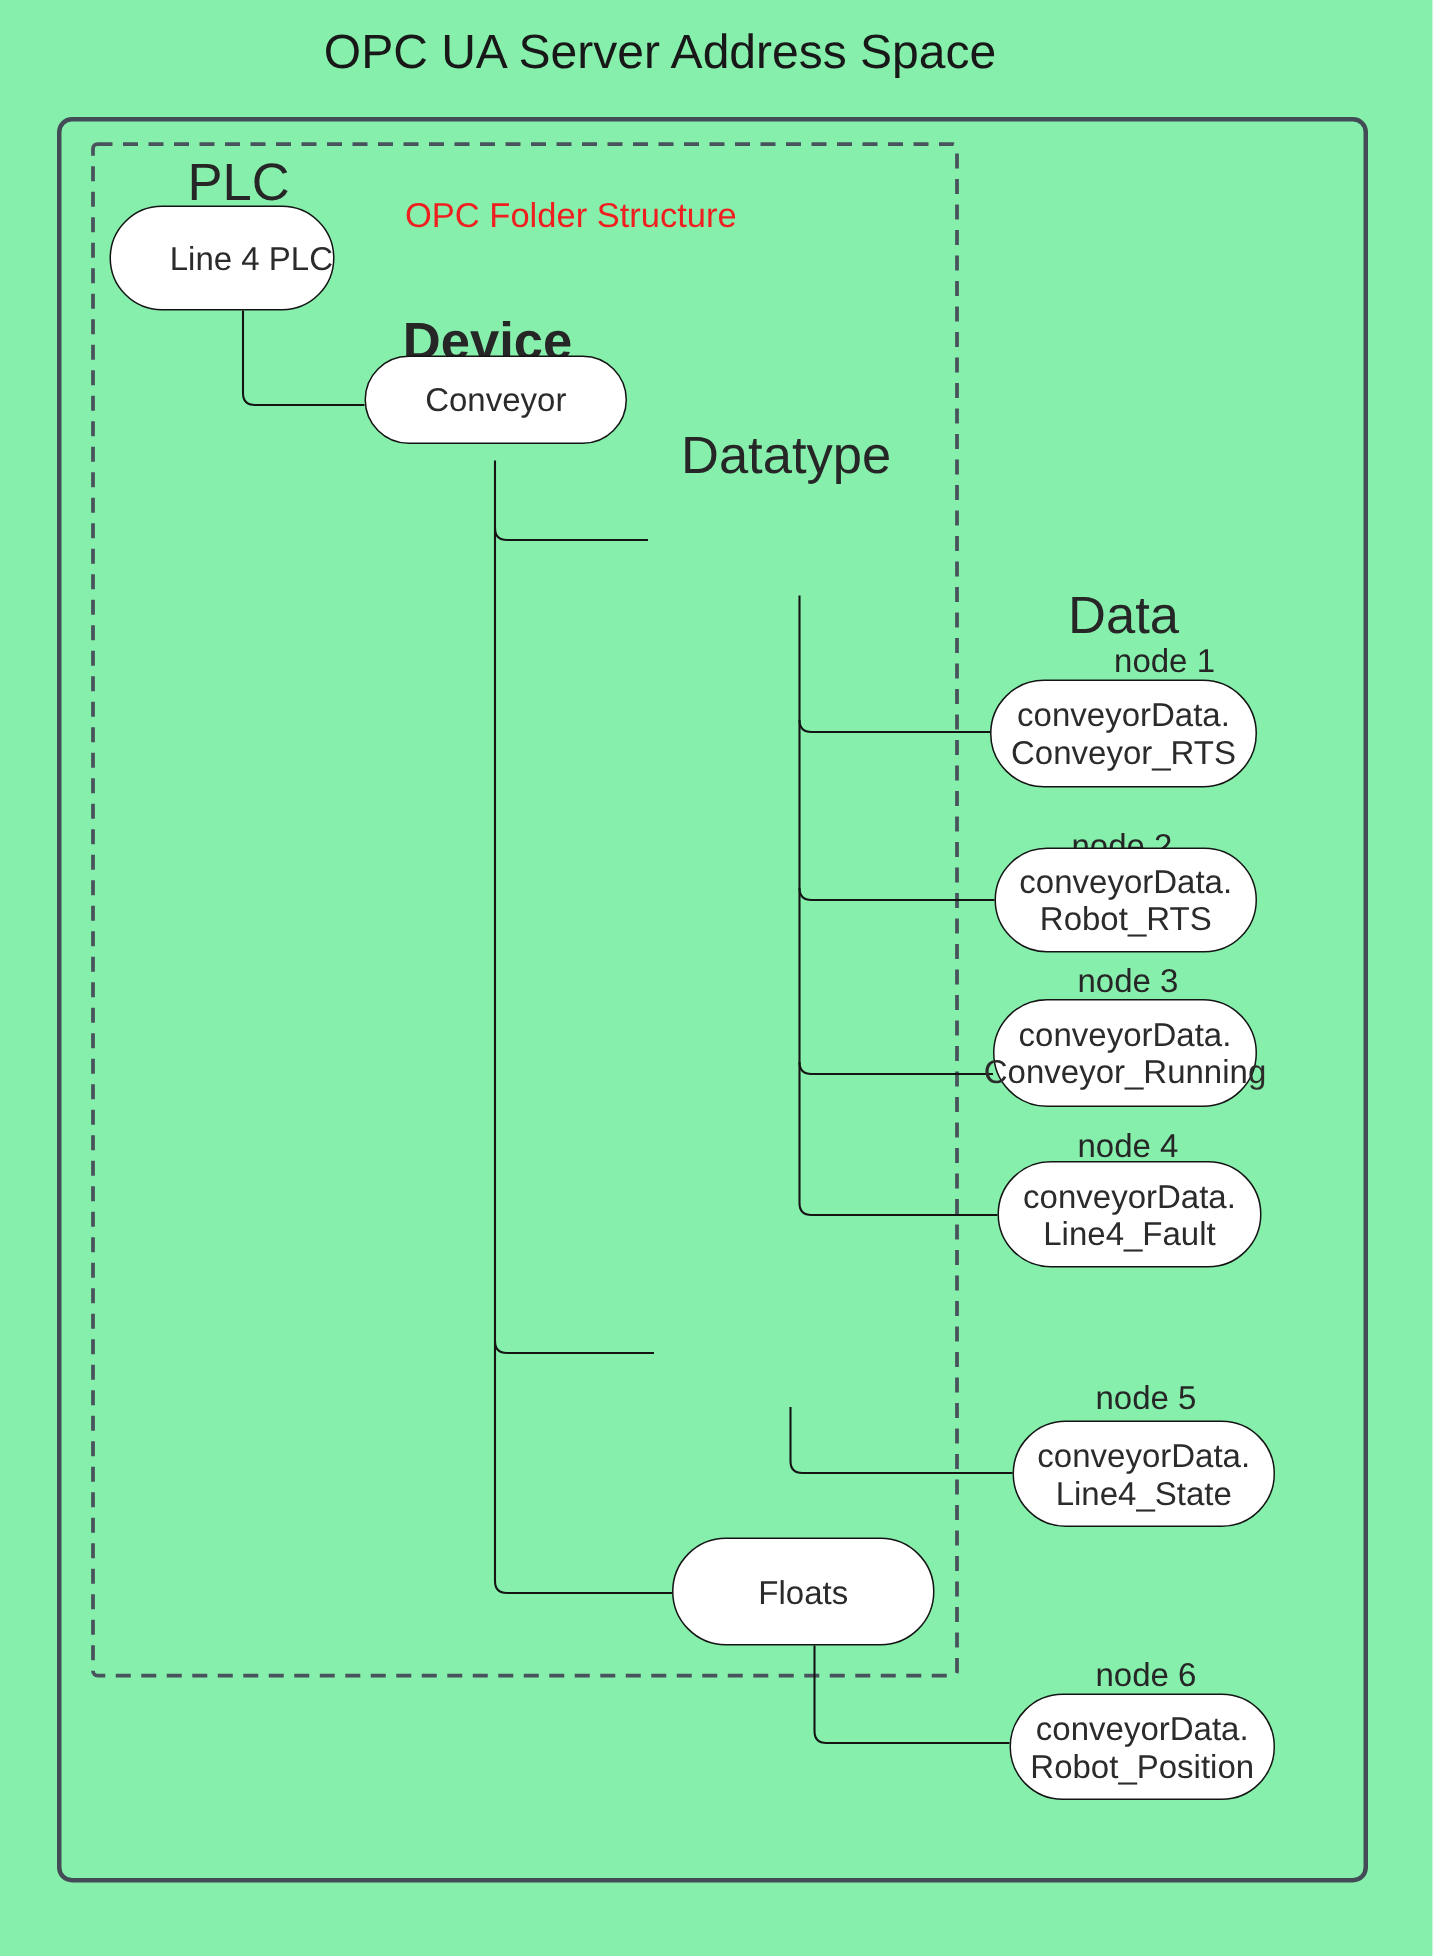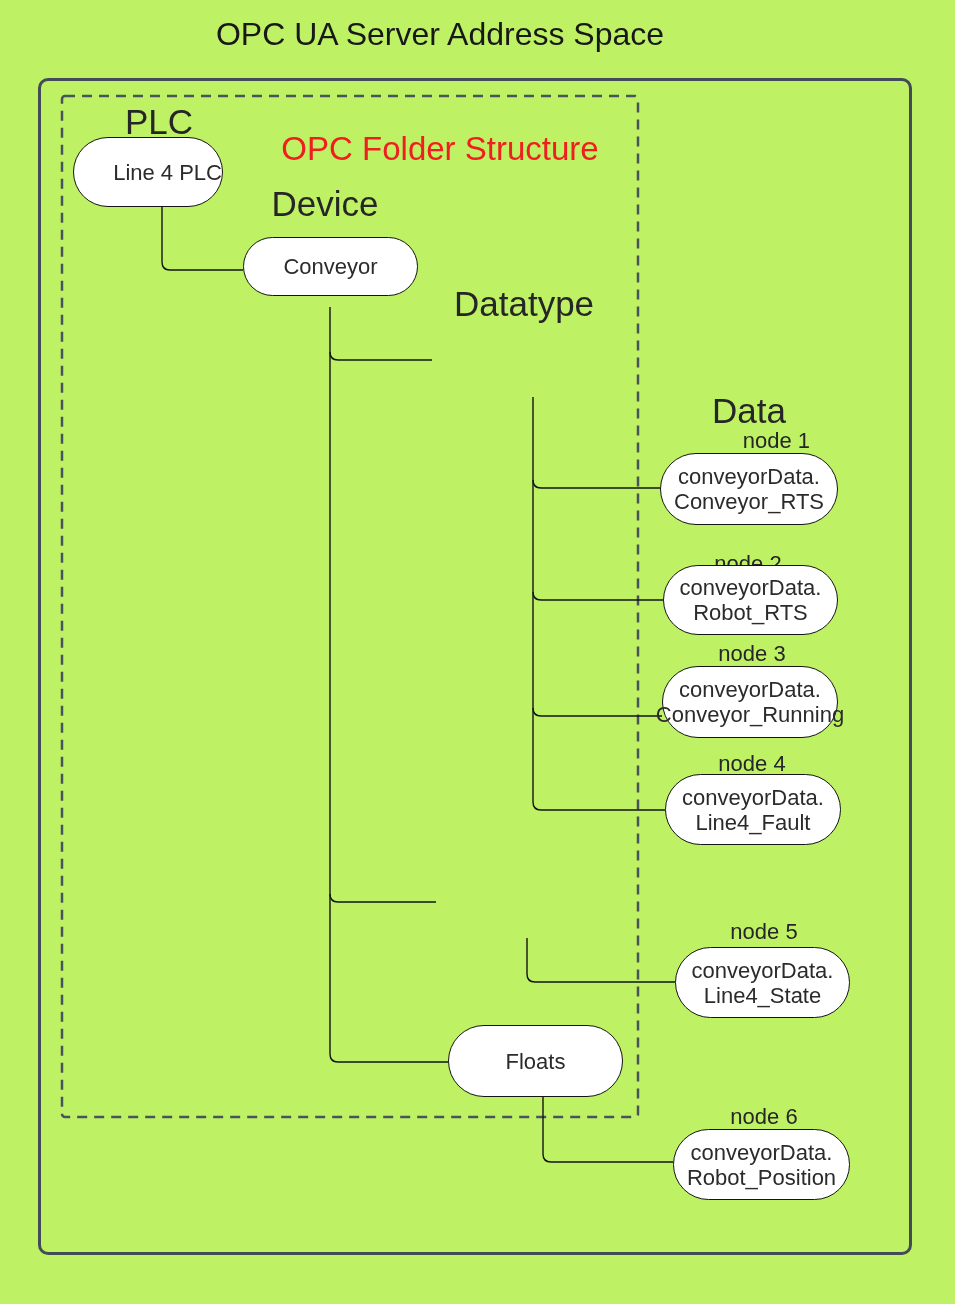--- a/index.html
+++ b/index.html
@@ -6,7 +6,7 @@
   #canvas{
     position:relative;
     width:955px;height:1304px;
-    background:#bef264;
+    background:#86efac;
     font-family:"Liberation Sans", sans-serif;
     color:#2b2b2b;
     overflow:hidden;

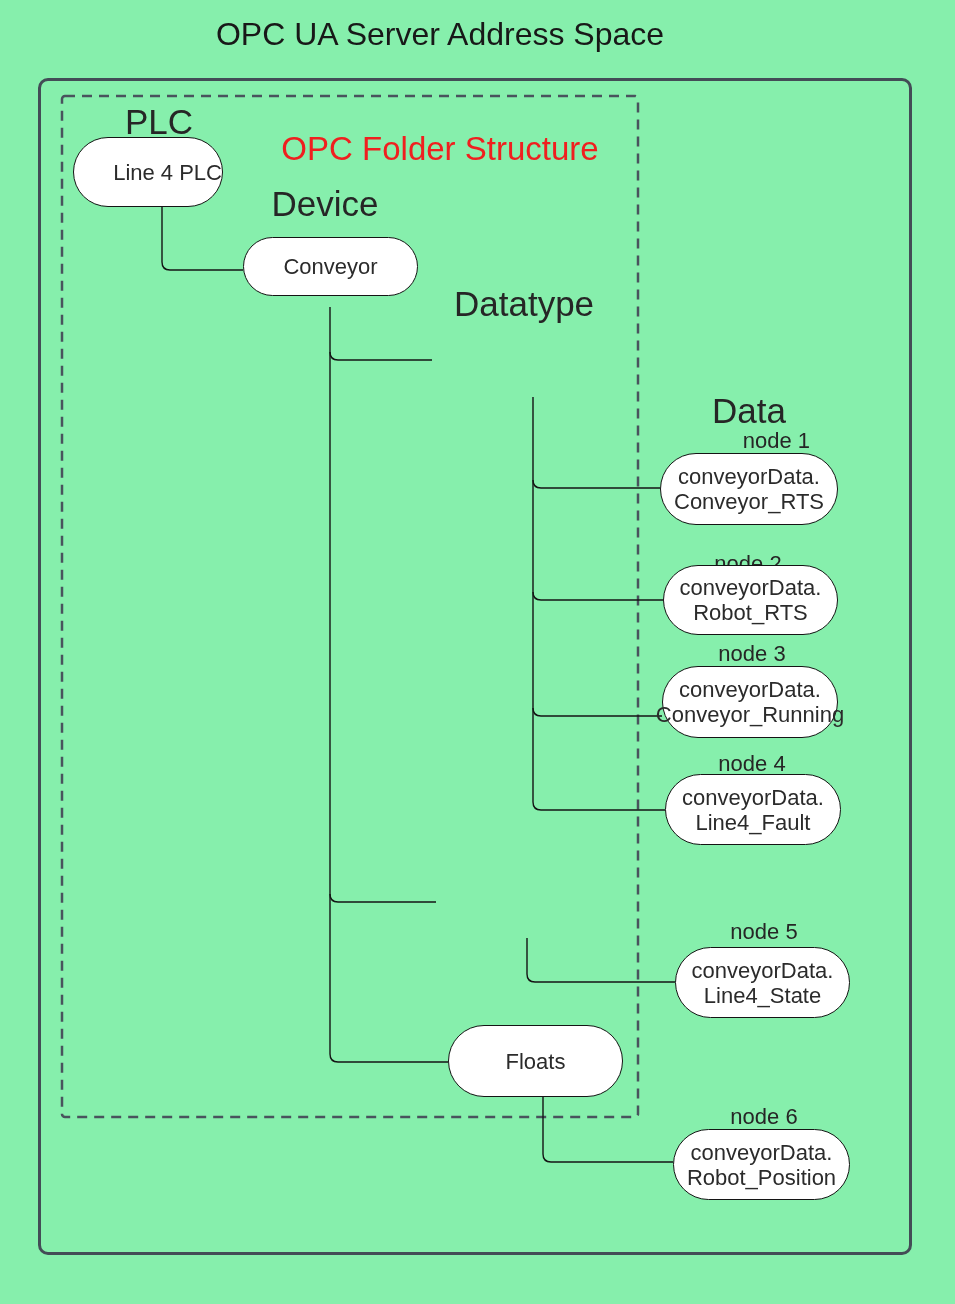--- a/index.html
+++ b/index.html
@@ -34,8 +34,8 @@
   }
   #folder-structure-label{
     left:270px;top:130px;width:340px;
-    text-align:center;
-    font-size:33px;
+    text-align:left;
+    font-size:23px;
     color:#f01f1f;
     white-space:nowrap;
   }

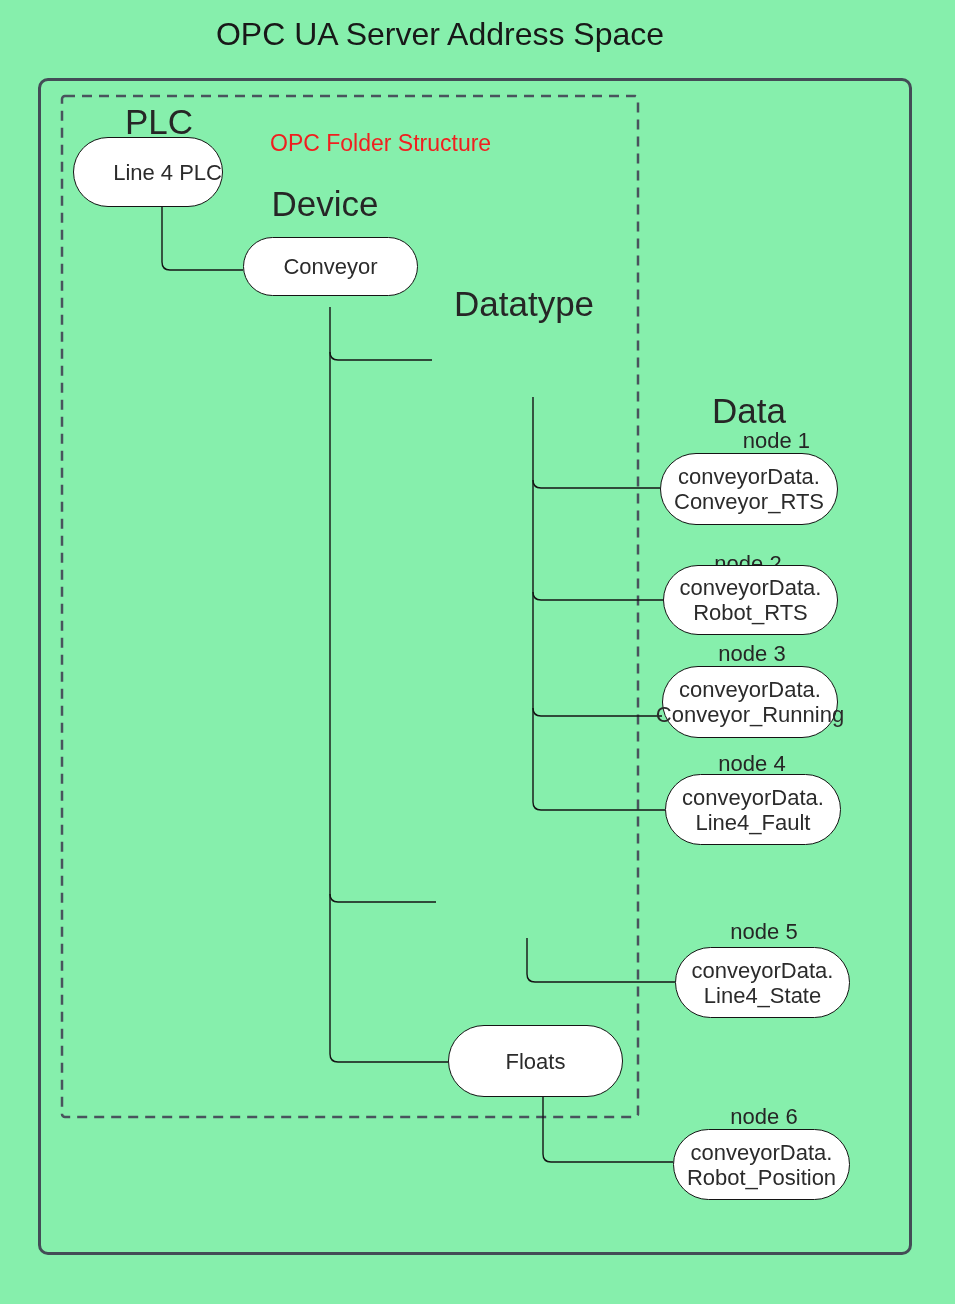--- a/index.html
+++ b/index.html
@@ -73,7 +73,7 @@
   #data-node-6{left:673px;top:1129px;width:177px;height:71px;}
   
   #group-label-plc     {left:109px;top:102px;width:100px;}
-  #group-label-device  {left:255px;top:184px;width:140px;}
+  #group-label-device  {left:255px;top:208px;width:140px;font-weight:bold;}
   #group-label-datatype{left:454px;top:284px;width:140px;}
   #group-label-data    {left:689px;top:391px;width:120px;}
   

